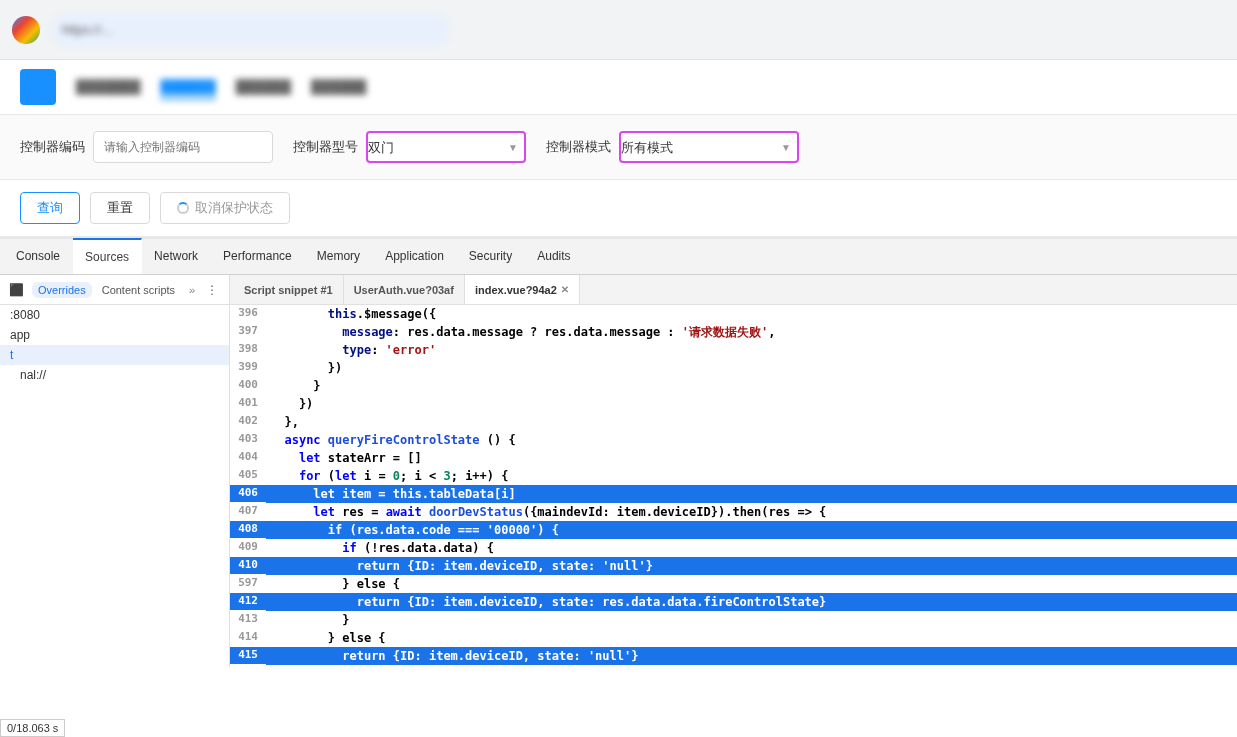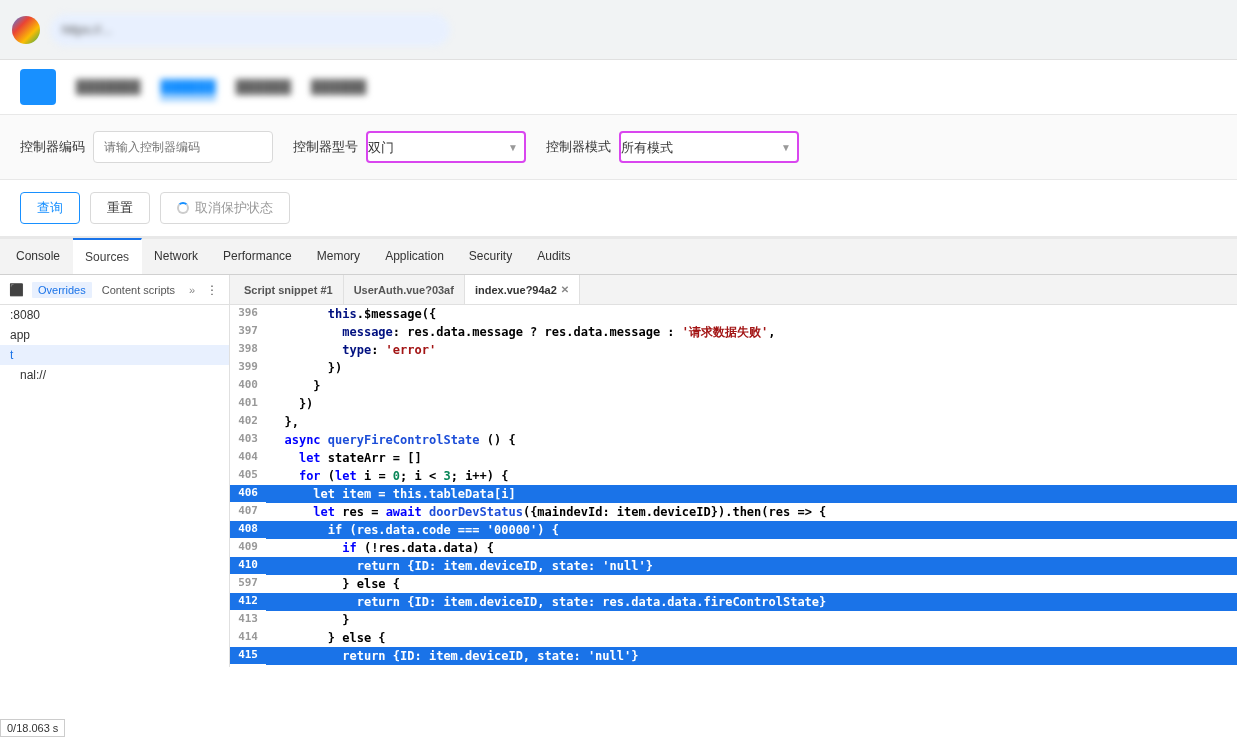--- a/index.html
+++ b/index.html
@@ -210,7 +210,7 @@
       color: #555;
       cursor: pointer;
       padding: 2px 6px;
-      border-radius: 1px;
+      border-radius: 6px;
     }
     .sidebar-tab.active { color: #1a73e8; background: #e8f0fe; }
     .sidebar-more {

